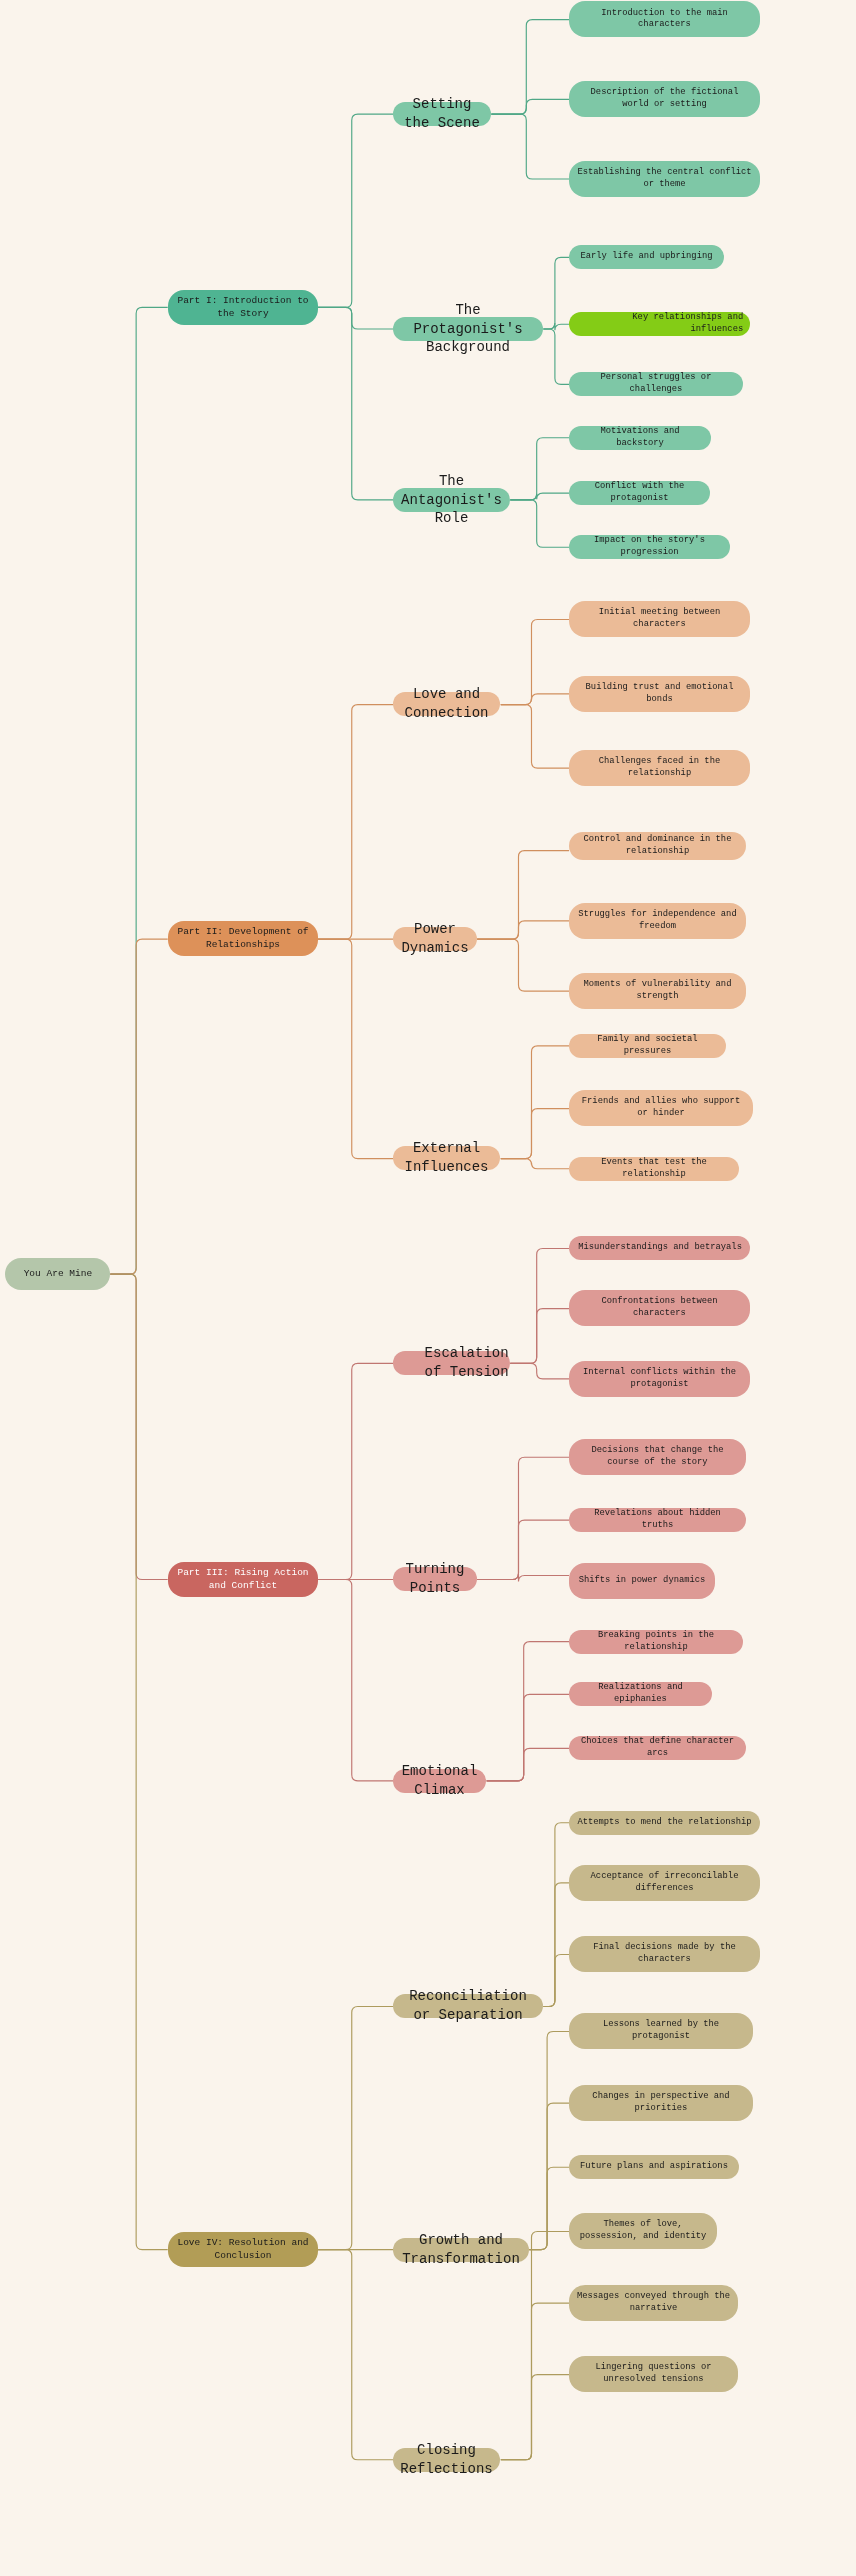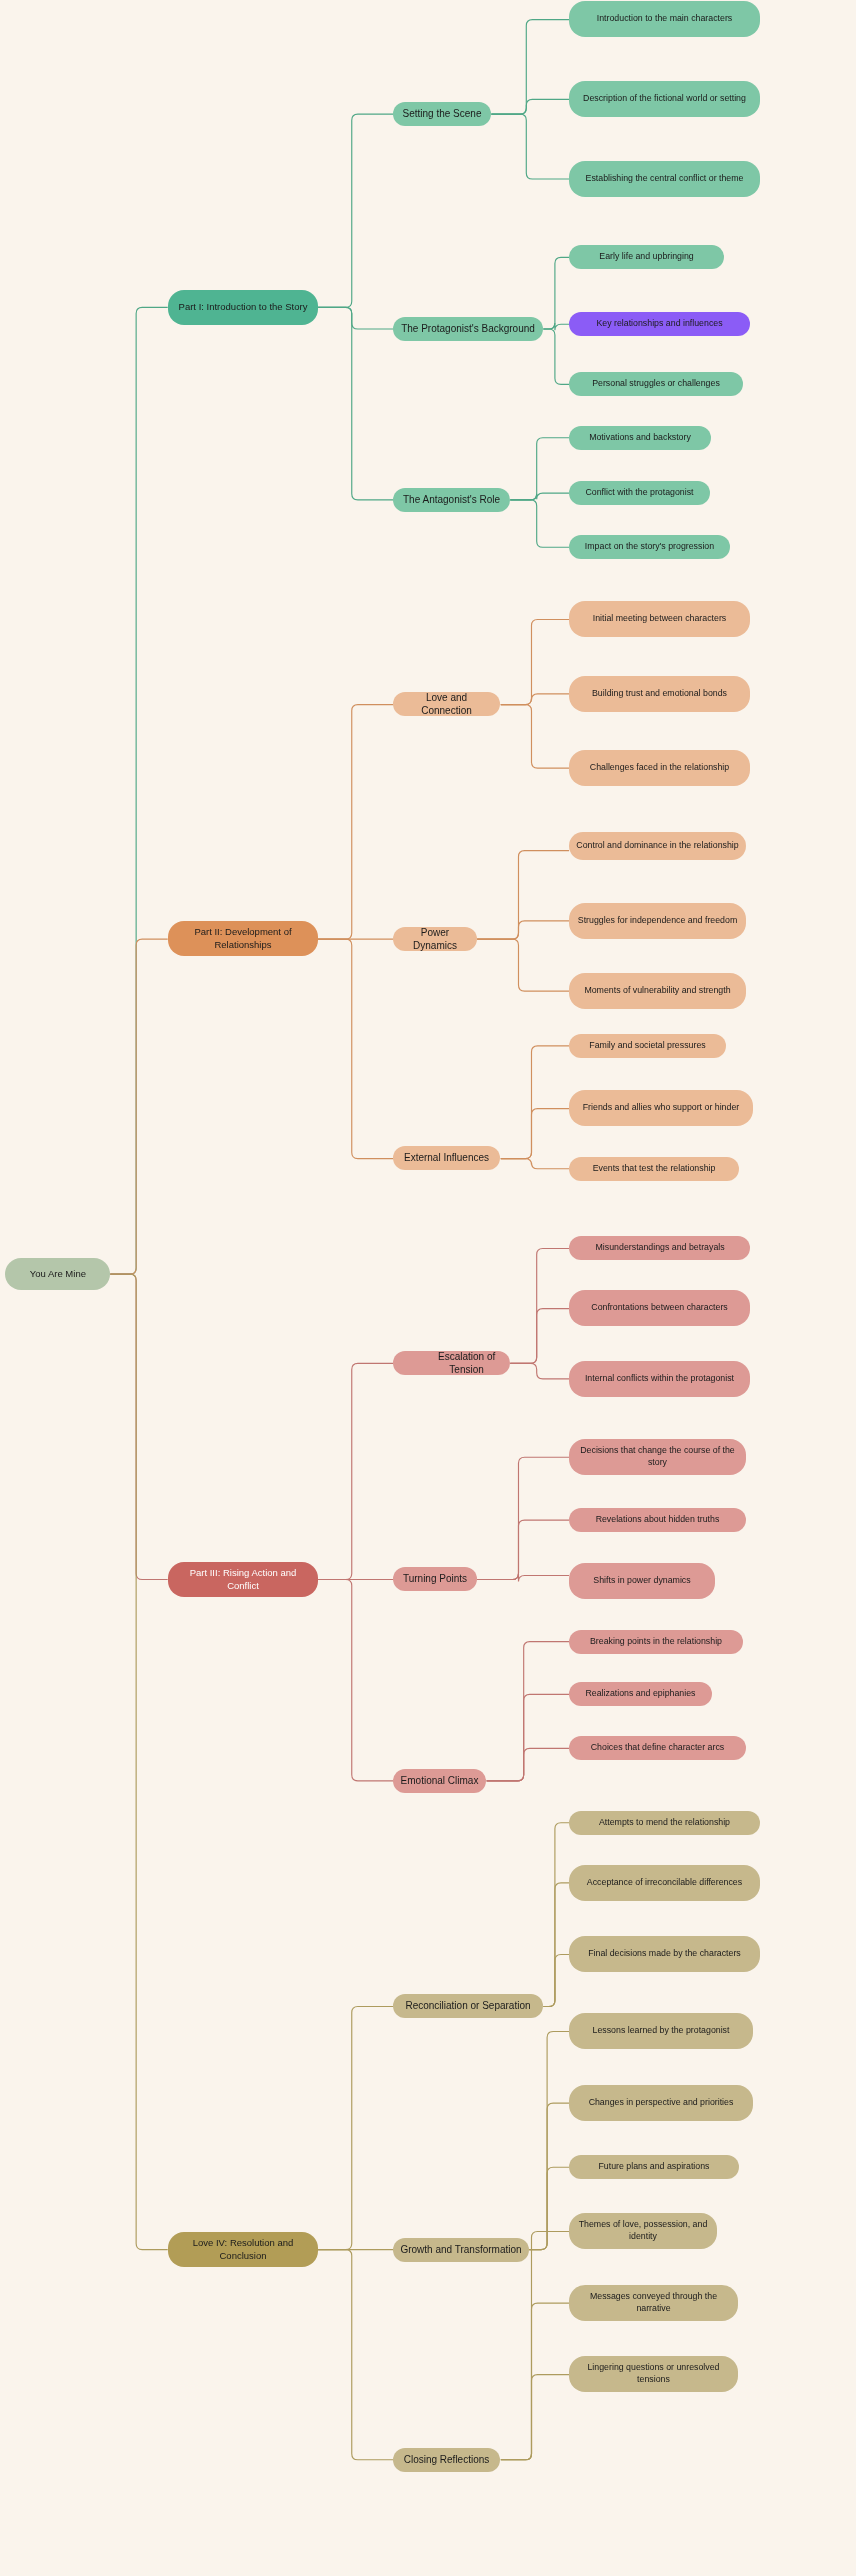--- a/index.html
+++ b/index.html
@@ -22,6 +22,7 @@
     line-height:1.35;
     padding:4px 6.8px;
     font-size:9px;
+    font-family:Liberation Mono, monospace;
   }
   .node.lvl1{font-size:9.5px;}
   .node.lvl2{font-size:10px;}

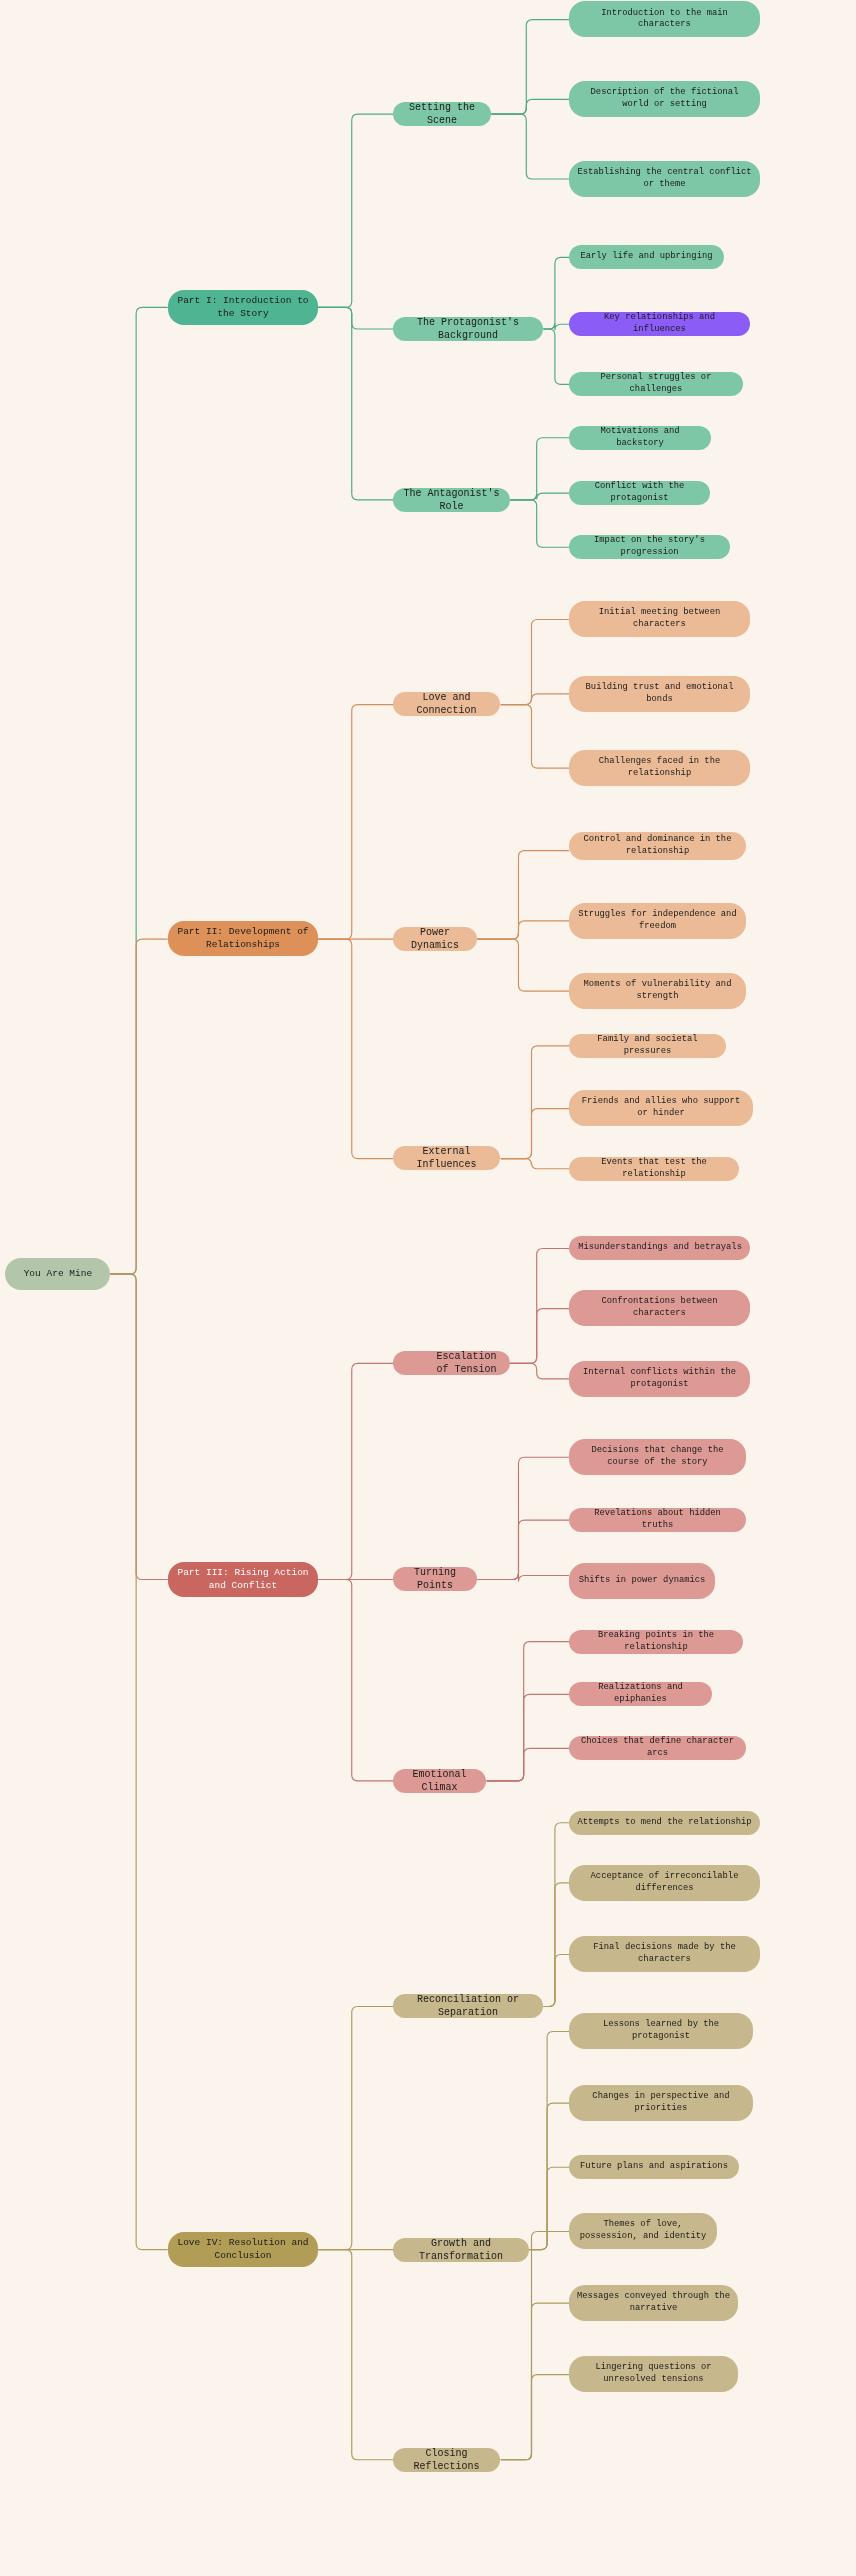--- a/index.html
+++ b/index.html
@@ -25,7 +25,7 @@
     font-family:Liberation Mono, monospace;
   }
   .node.lvl1{font-size:9.5px;}
-  .node.lvl2{font-size:10px;}
+  .node.lvl2{font-size:14px;}
   .node.leaf{font-size:8.8px;}
   .root{font-size:9.5px;}
 </style>

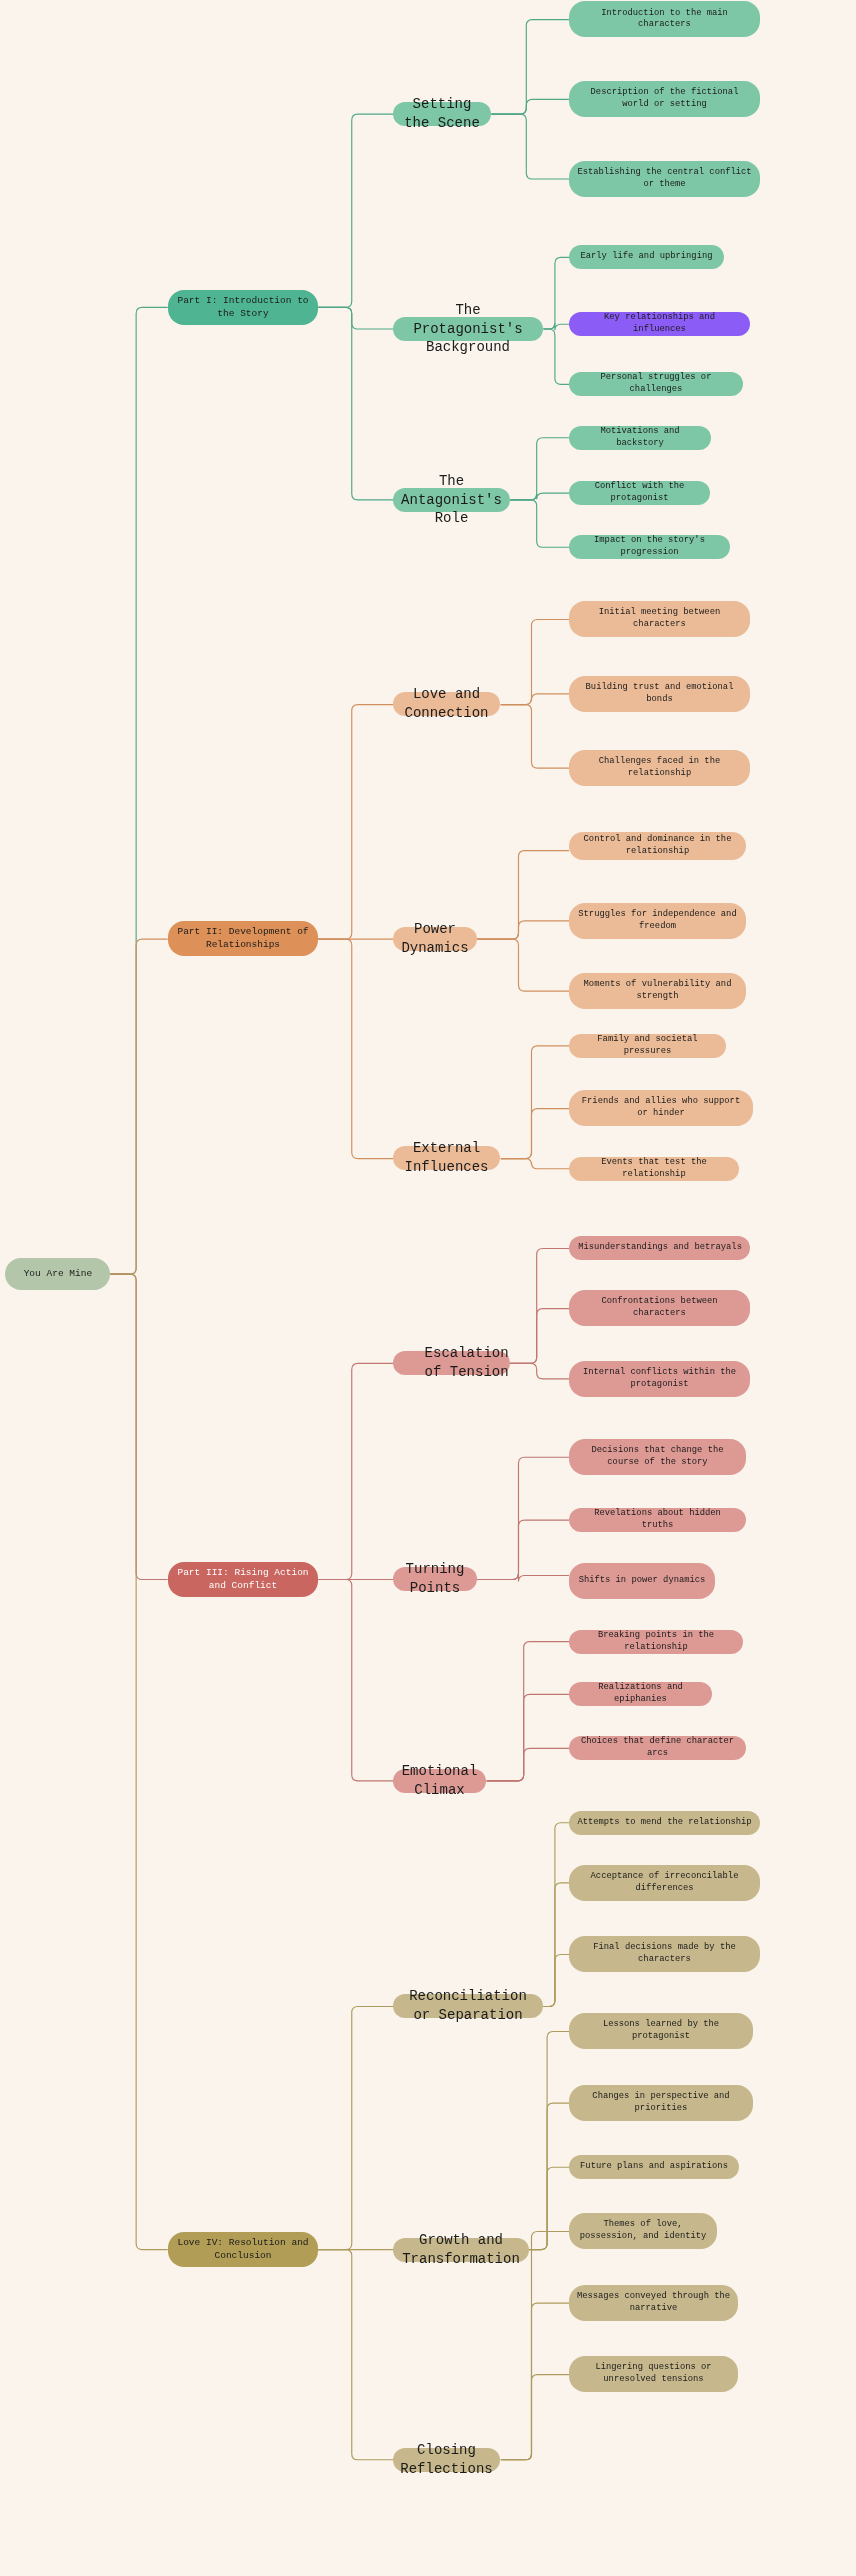--- a/index.html
+++ b/index.html
@@ -111,7 +111,7 @@
     <div class="node leaf" style="left: 569px; top: 245px; width: 155px; height: 24px; background: rgb(126, 199, 166); color: rgb(27, 27, 27);">
       <span>Early life and upbringing</span>
     </div>
-    <div class="node leaf" style="left: 569px; top: 312px; width: 181px; height: 24px; background: #8b5cf6; color: rgb(27, 27, 27);">
+    <div class="node leaf" style="left: 569px; top: 312px; width: 181px; height: 24px; background: #84cc16; color: rgb(27, 27, 27); text-align: right;">
       <span>Key relationships and influences</span>
     </div>
     <div class="node leaf" style="left: 569px; top: 372px; width: 174px; height: 24px; background: rgb(126, 199, 166); color: rgb(27, 27, 27);">

